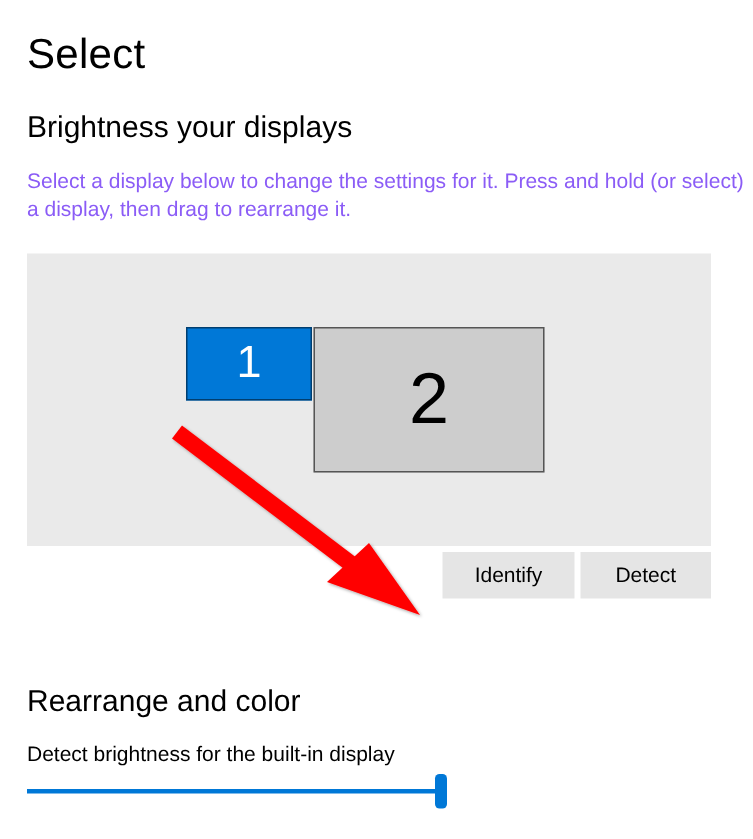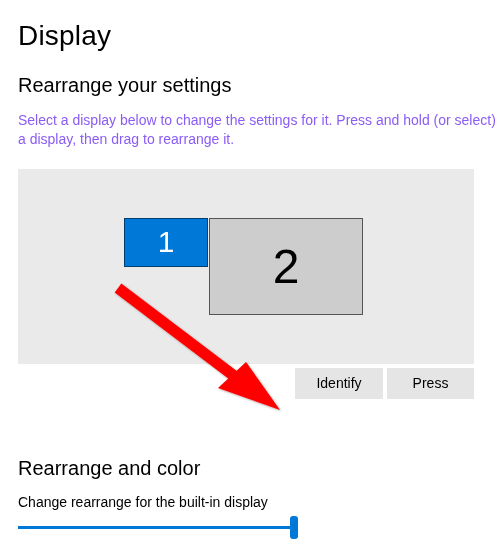--- a/index.html
+++ b/index.html
@@ -132,7 +132,7 @@
 <body>
 
 <div class="page">
-  <h1 class="page-title">Display</h1>
+  <h1 class="page-title">Select</h1>
 
   <h2 class="section-heading">Rearrange your settings</h2>
 

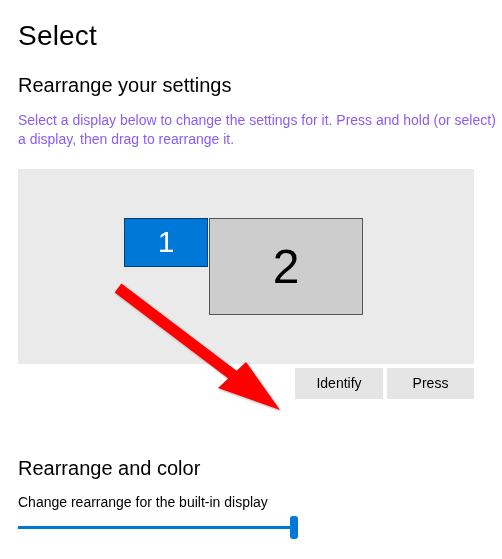--- a/index.html
+++ b/index.html
@@ -134,7 +134,7 @@
 <div class="page">
   <h1 class="page-title">Select</h1>
 
-  <h2 class="section-heading">Rearrange your settings</h2>
+  <h2 class="section-heading">Brightness your displays</h2>
 
   <p class="description">Select a display below to change the settings for it. Press and hold (or select) a display, then drag to rearrange it.</p>
 

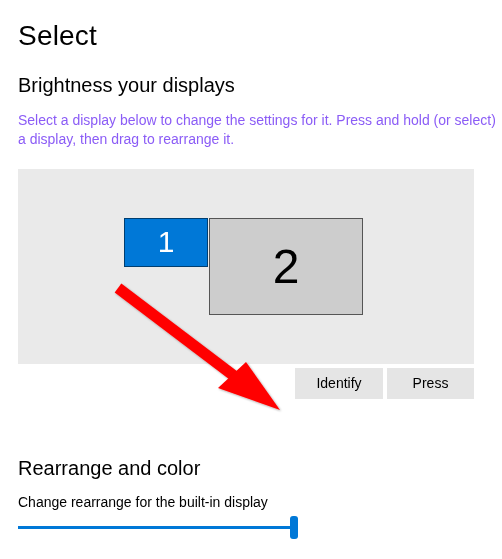--- a/index.html
+++ b/index.html
@@ -149,7 +149,7 @@
 
   <div class="button-row">
     <button class="btn btn-wide">Identify</button>
-    <button class="btn">Press</button>
+    <button class="btn">Detect</button>
   </div>
 
   <div class="brightness-section">

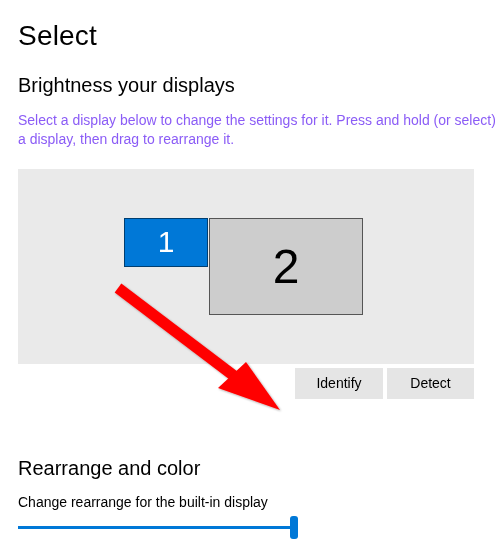--- a/index.html
+++ b/index.html
@@ -154,7 +154,7 @@
 
   <div class="brightness-section">
     <h2 class="section-heading">Rearrange and color</h2>
-    <div class="brightness-label">Change rearrange for the built-in display</div>
+    <div class="brightness-label">Detect brightness for the built-in display</div>
     <div class="slider-track">
       <div class="slider-thumb"></div>
     </div>

